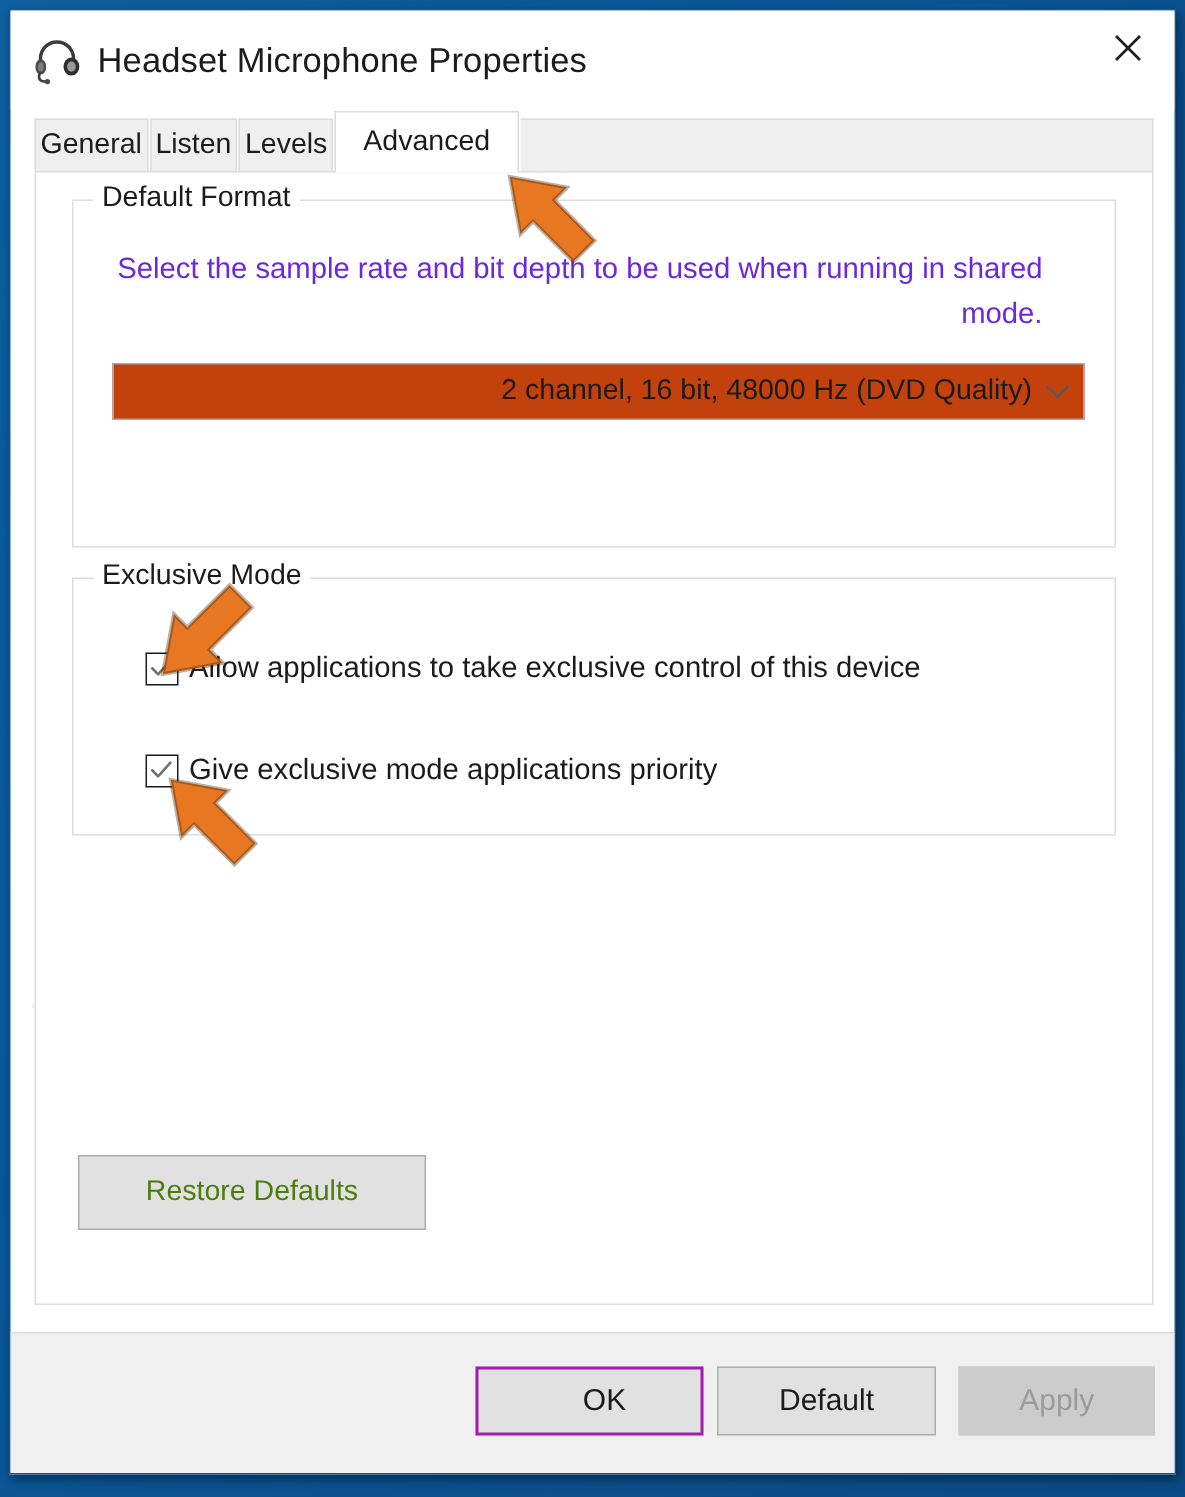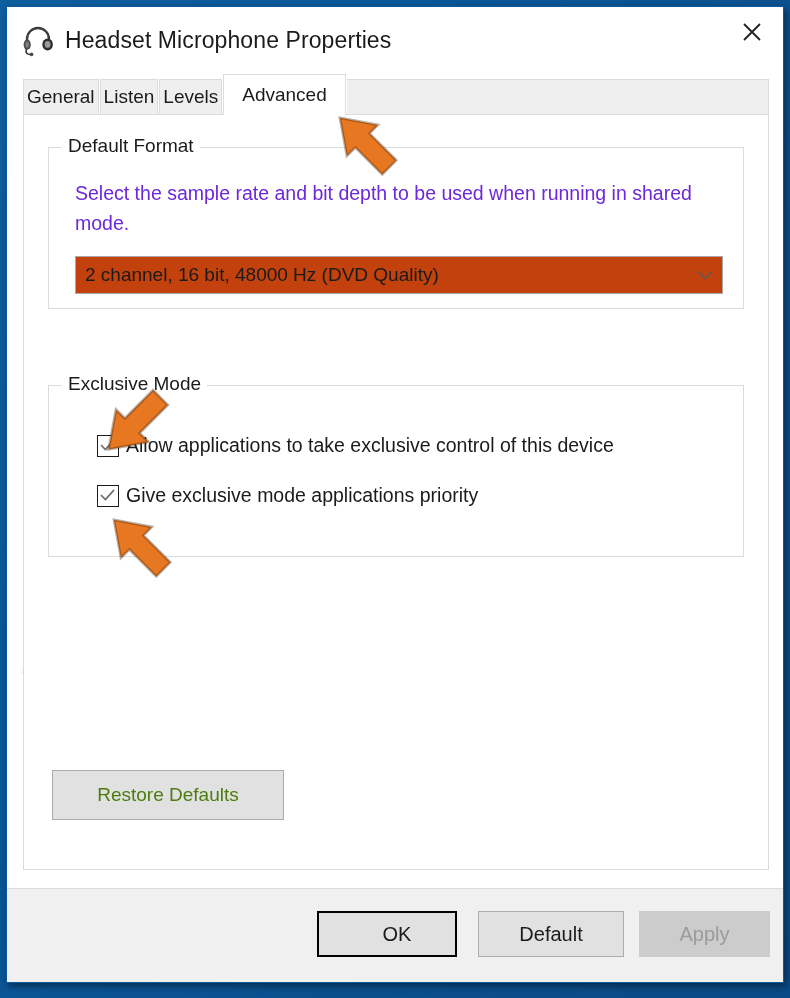--- a/index.html
+++ b/index.html
@@ -133,7 +133,7 @@
     white-space: nowrap;
   }
 
-  #group-default-format { left: 24px; top: 32px; width: 696px; height: 162px; }
+  #group-default-format { left: 24px; top: 18px; width: 696px; height: 232px; text-align: right; }
   #group-exclusive-mode { left: 24px; top: 270px; width: 696px; height: 172px; }
 
   .group-desc {

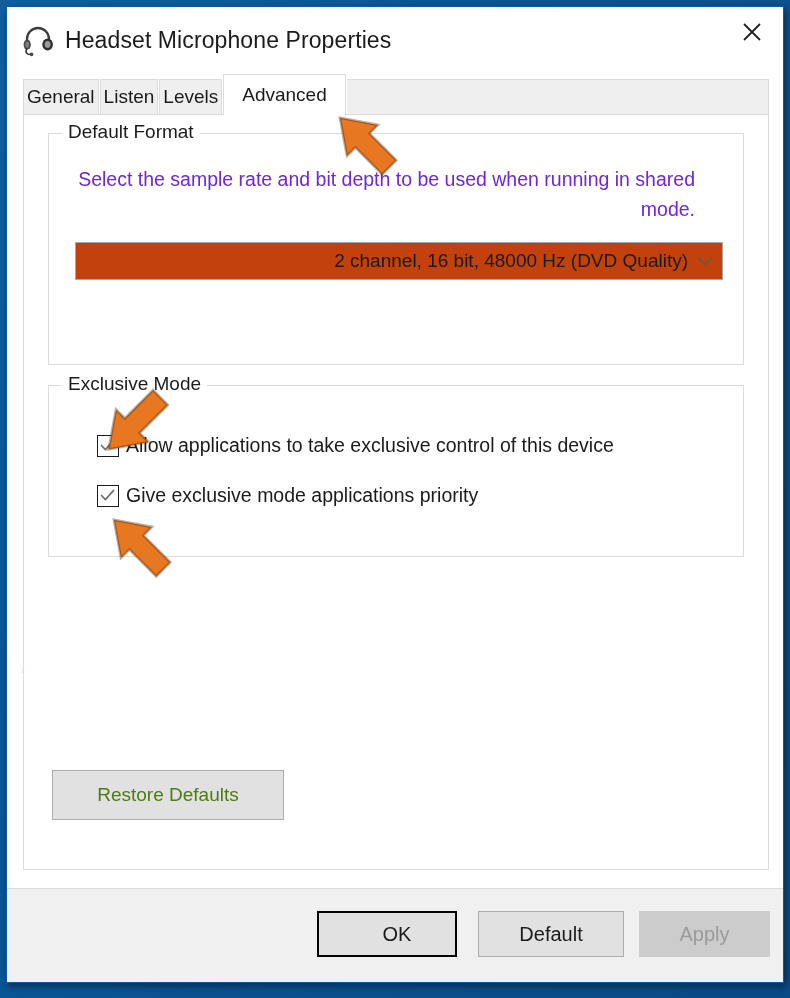--- a/index.html
+++ b/index.html
@@ -183,7 +183,7 @@
     cursor: default;
   }
   #checkrow-0 { top: 48px; }
-  #checkrow-1 { top: 98px; }
+  #checkrow-1 { top: 116px; }
   .checkbox {
     width: 22px;
     height: 22px;

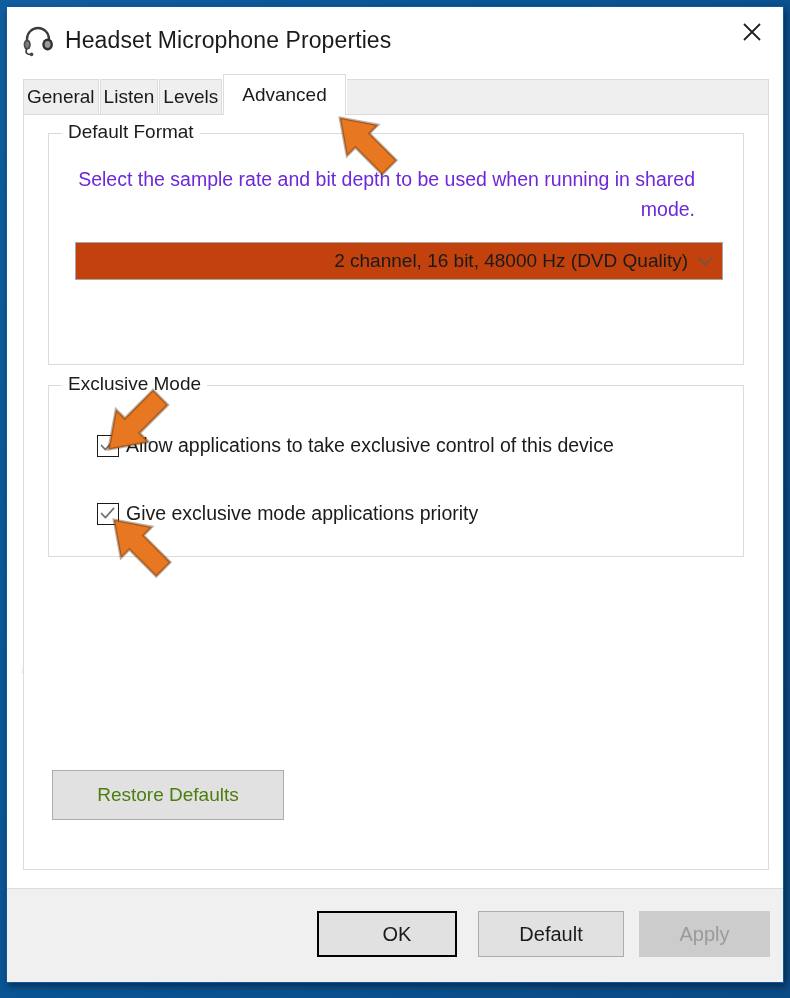--- a/index.html
+++ b/index.html
@@ -240,7 +240,7 @@
     border: 1px solid #adadad;
     cursor: default;
   }
-  #ok-button      { left: 310px; width: 140px; border: 2px solid #000000; background: #e1e1e1; padding-left: 20px; }
+  #ok-button      { left: 310px; width: 152px; border: 2px solid #a21caf; background: #e1e1e1; padding-left: 20px; }
   #cancel-button  { left: 471px; width: 146px; }
   #apply-button   { left: 632px; width: 131px; background: #cccccc; border-color: #cccccc; color: #9b9b9b; }
 

